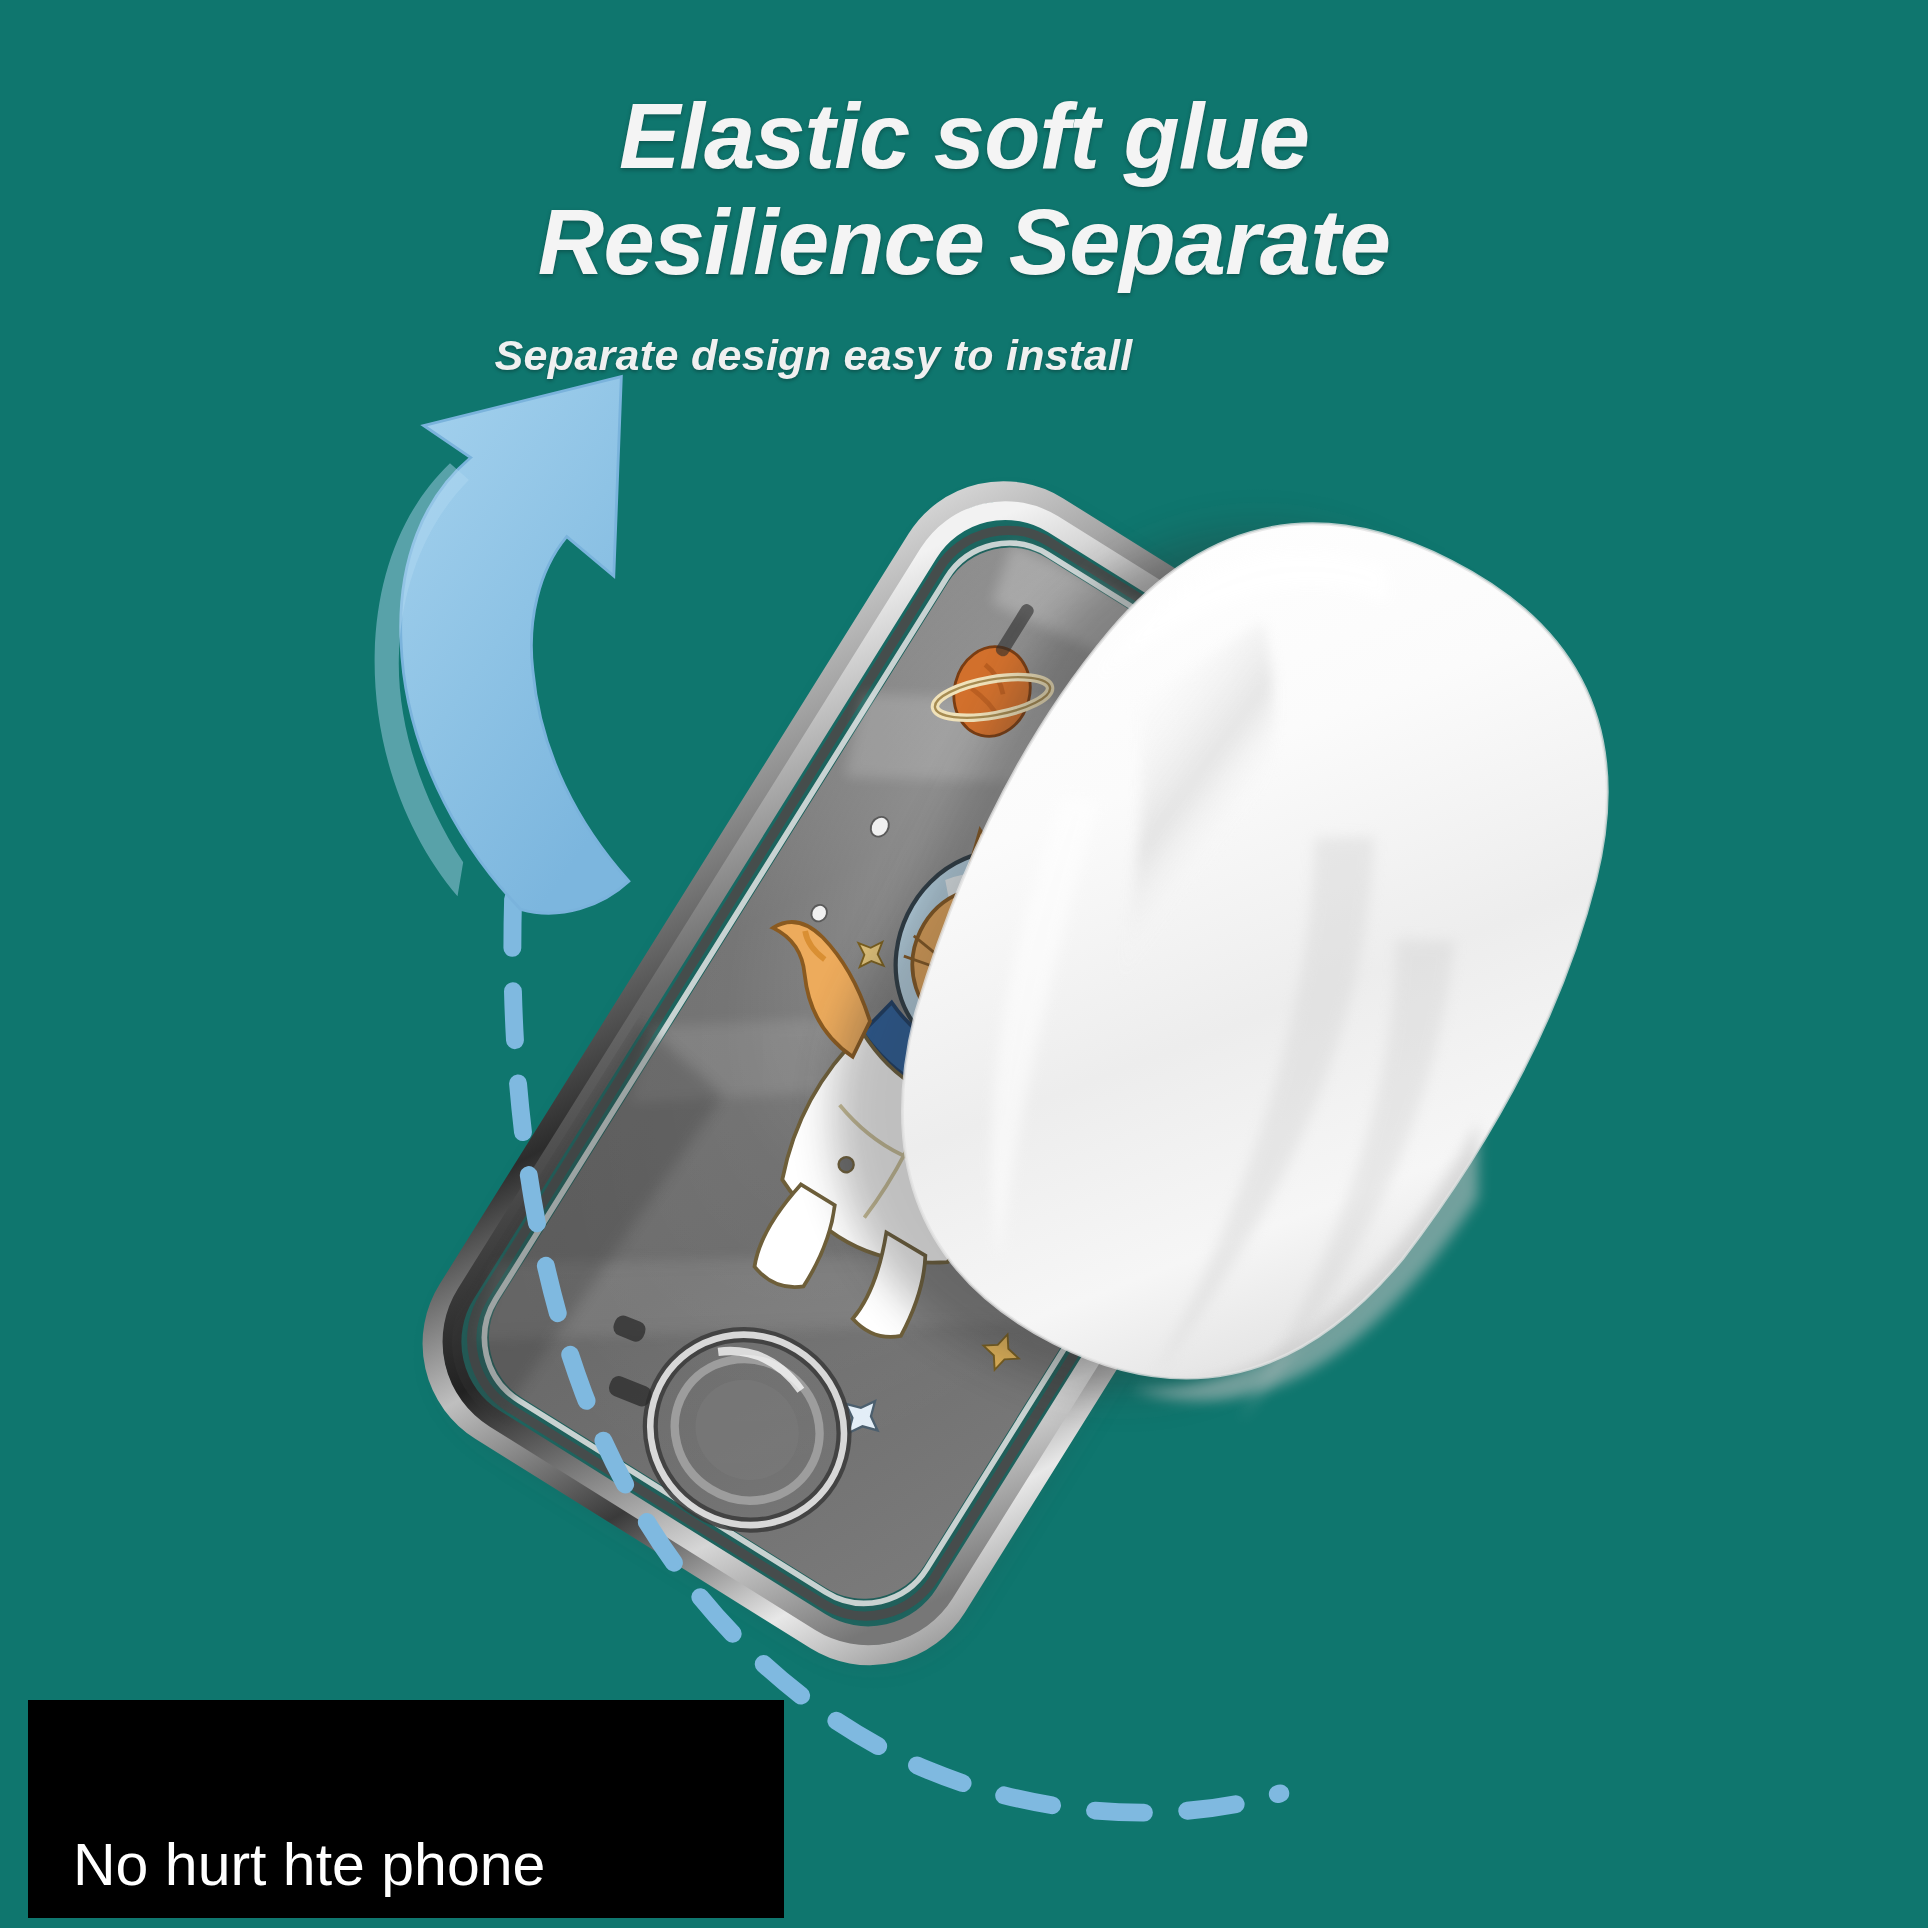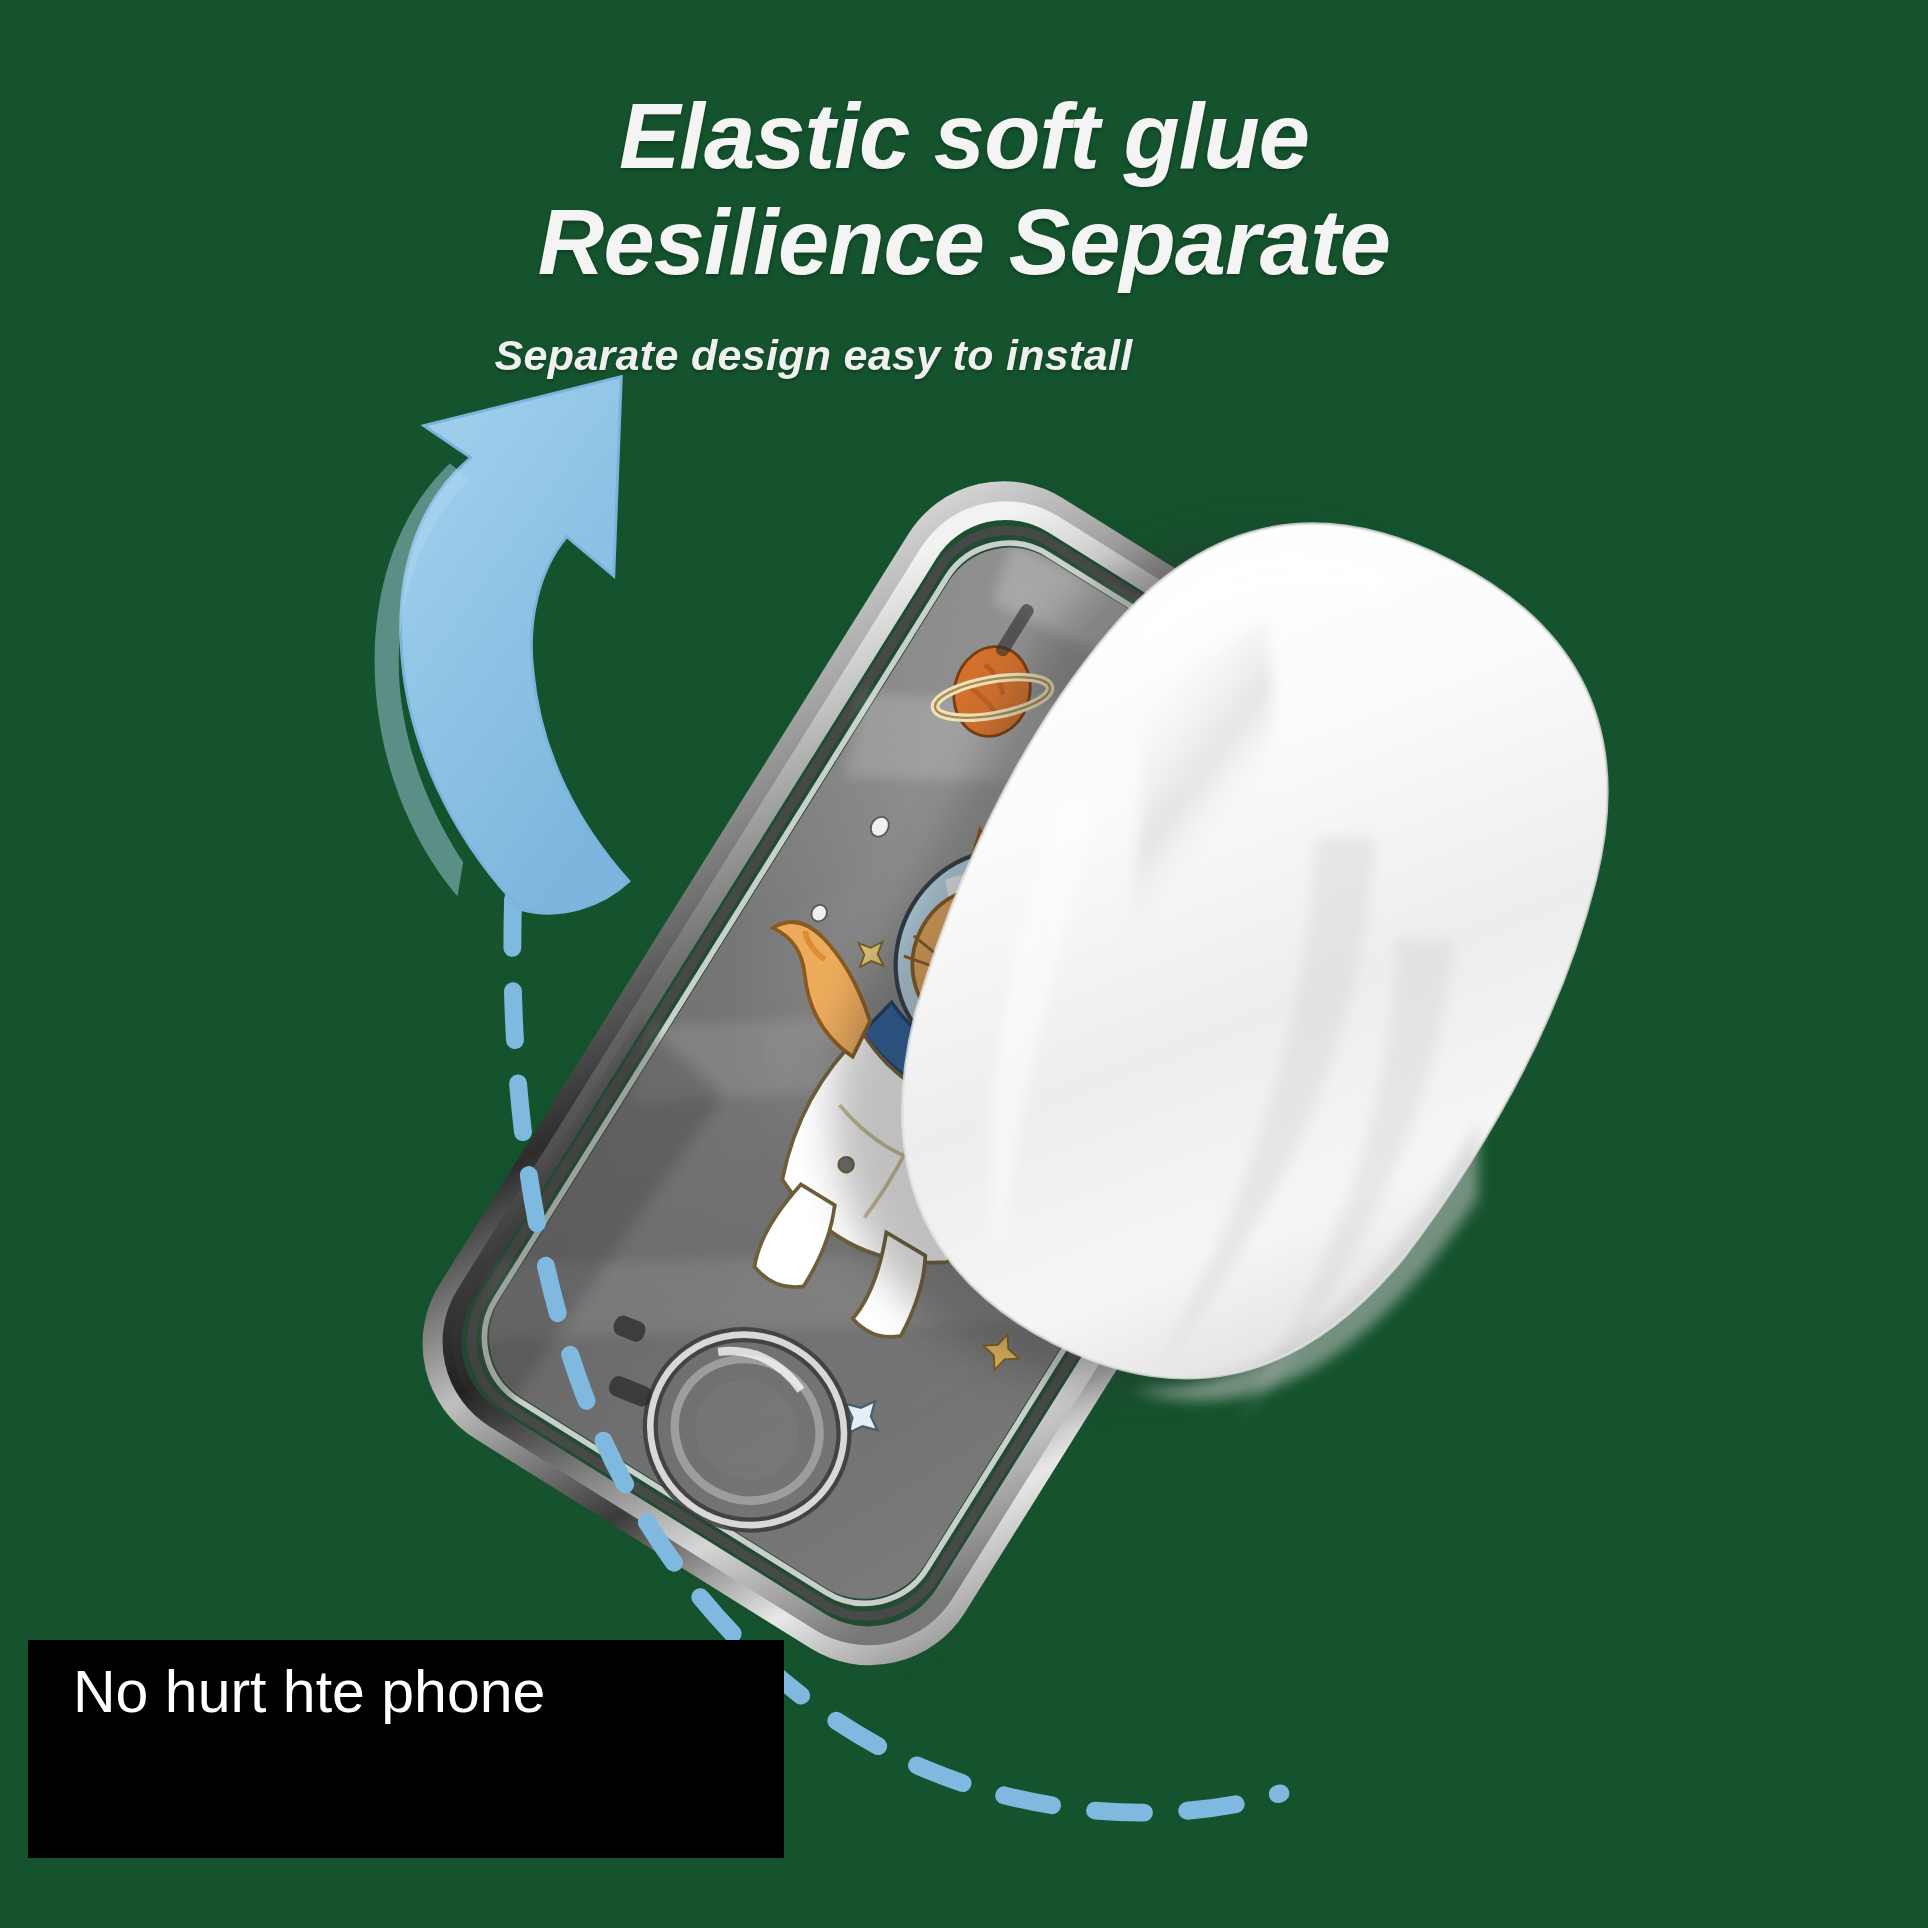--- a/index.html
+++ b/index.html
@@ -9,7 +9,7 @@
     background:#626262;
     font-family:"Liberation Sans", sans-serif;
   }
-  #stage{position:relative;width:1928px;height:1928px;background:#14532d;overflow:hidden;}
+  #stage{position:relative;width:1928px;height:1928px;background:#0f766e;overflow:hidden;}
 
   
   .headline-block{

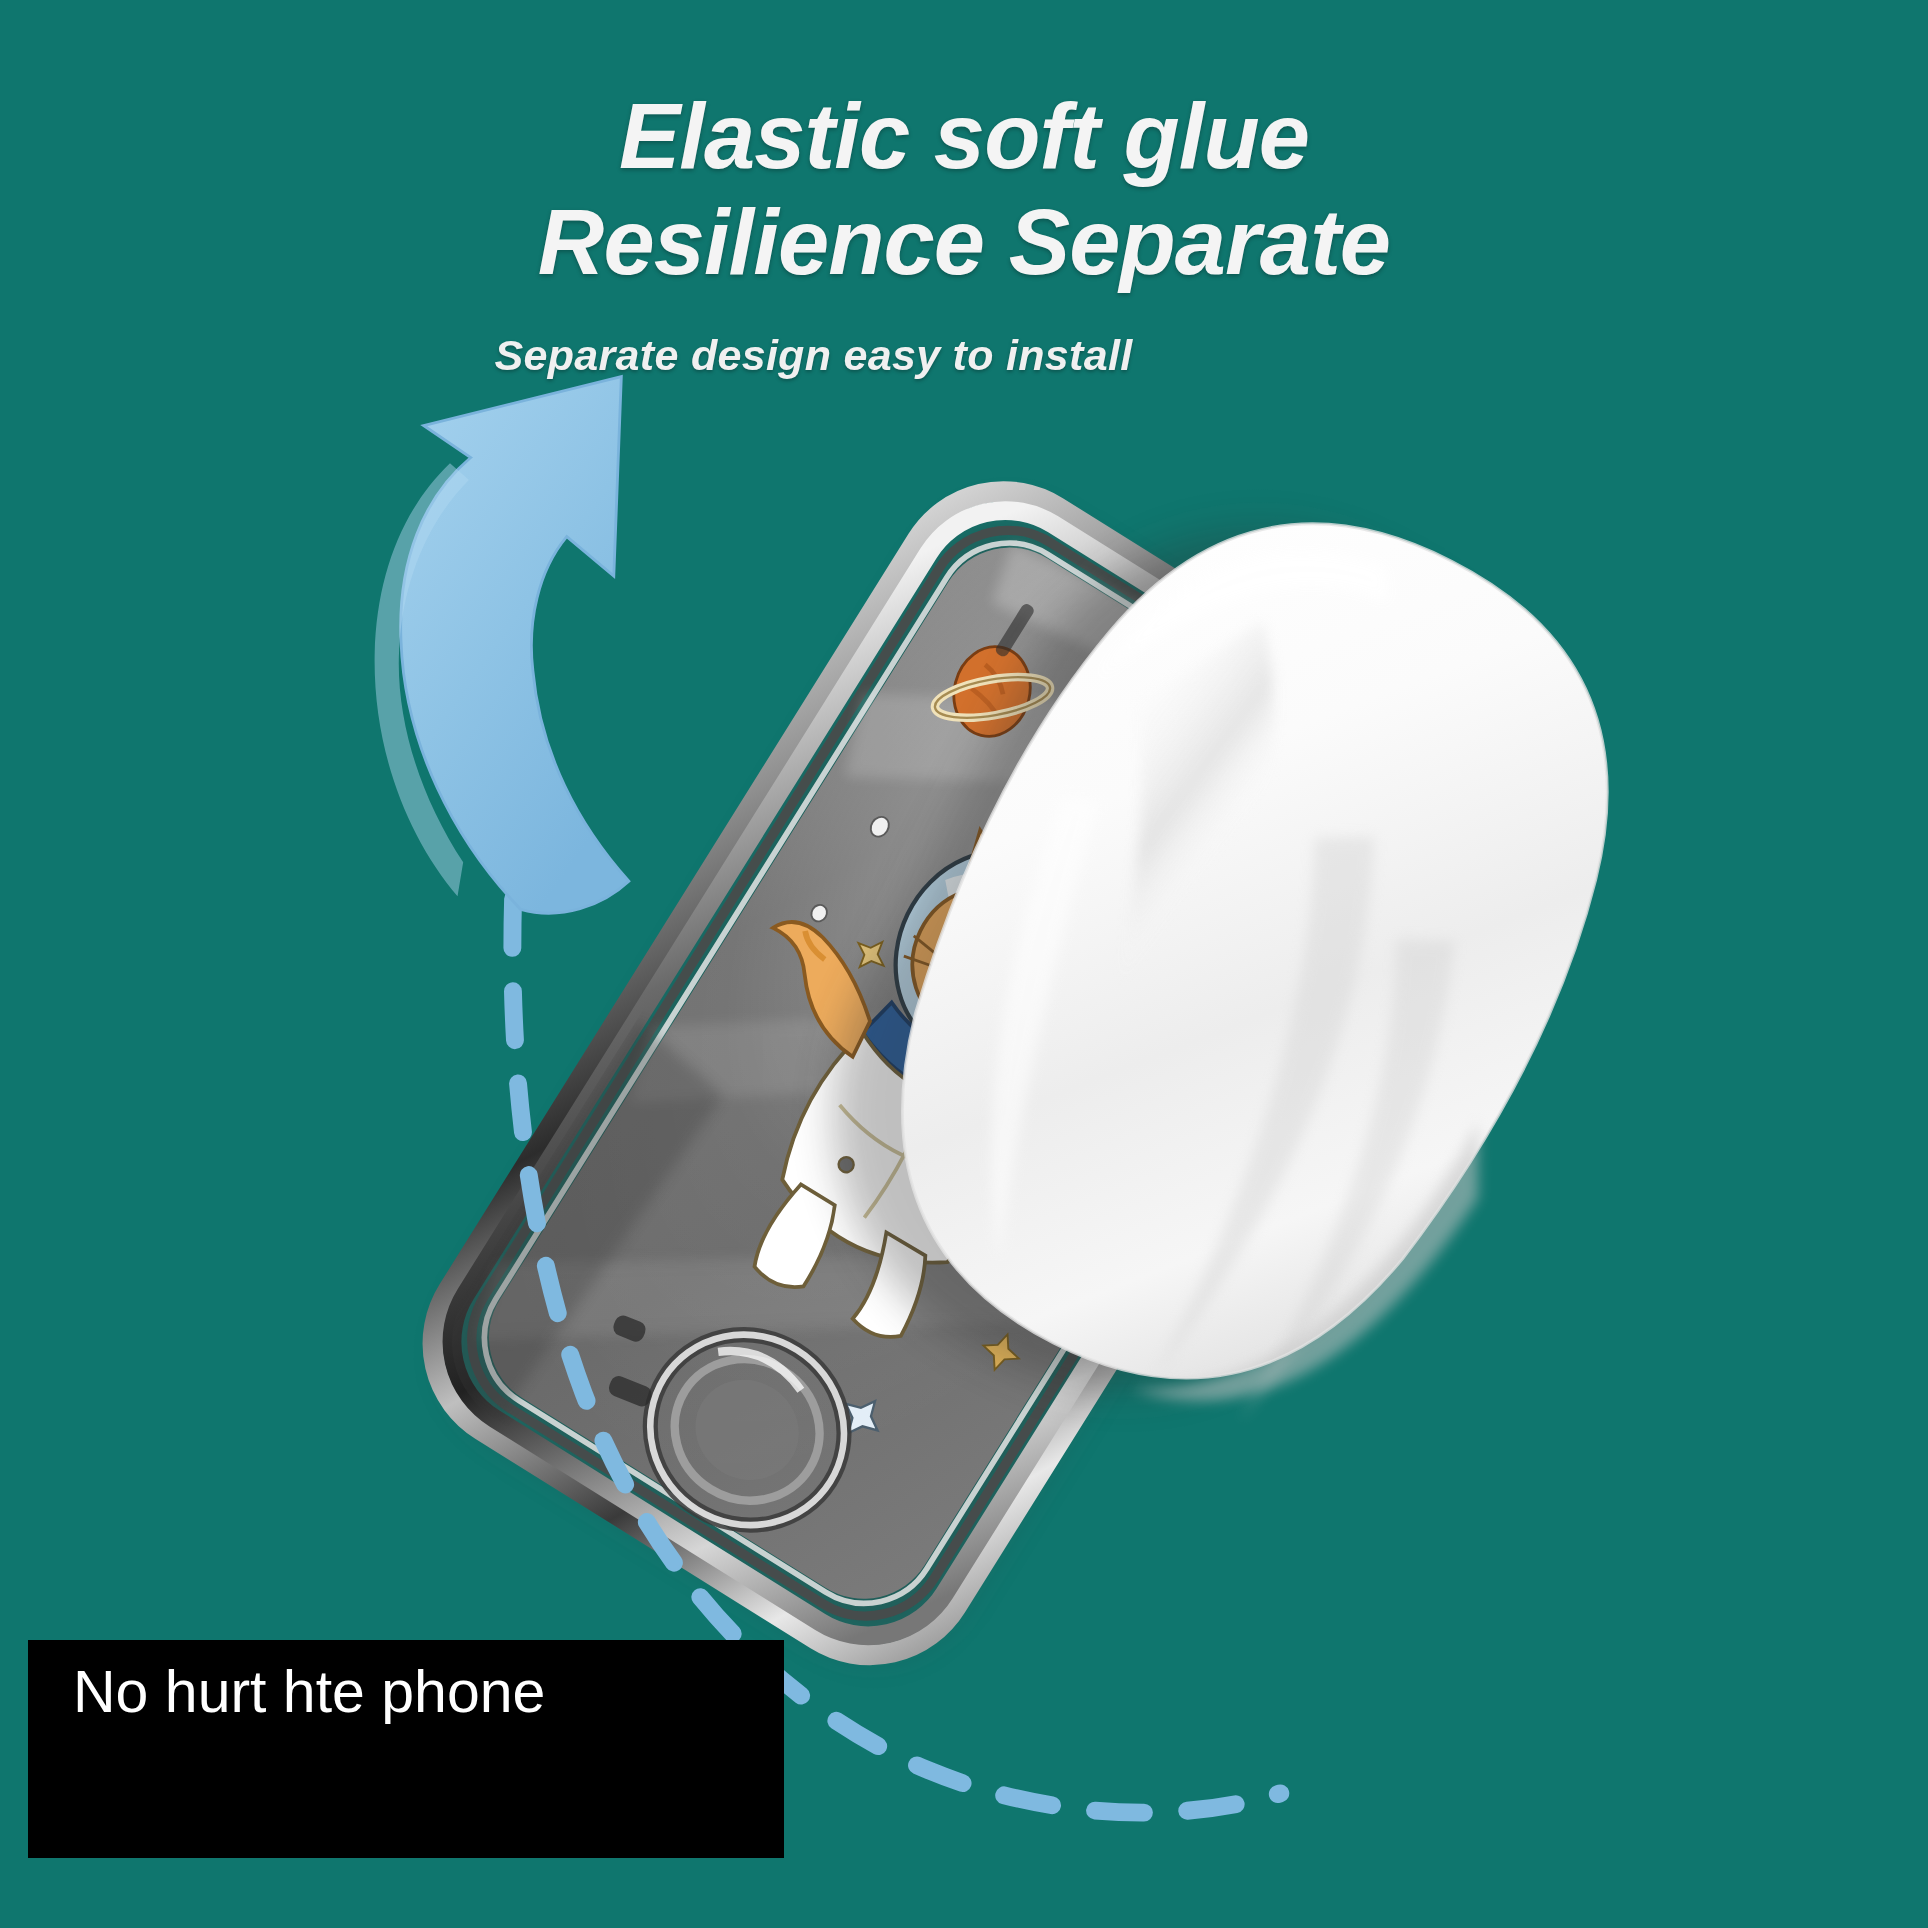--- a/index.html
+++ b/index.html
@@ -40,9 +40,9 @@
 
   
   .caption-box{
-    position:absolute;left:28px;top:1640px;width:756px;height:218px;
+    position:absolute;left:28px;top:1700px;width:756px;height:218px;
     background:#000;
-    display:flex;flex-direction:column;justify-content:flex-start;
+    display:flex;flex-direction:column;justify-content:flex-end;
     padding:0 0 0 45px;box-sizing:border-box;
   }
   .caption-line{

